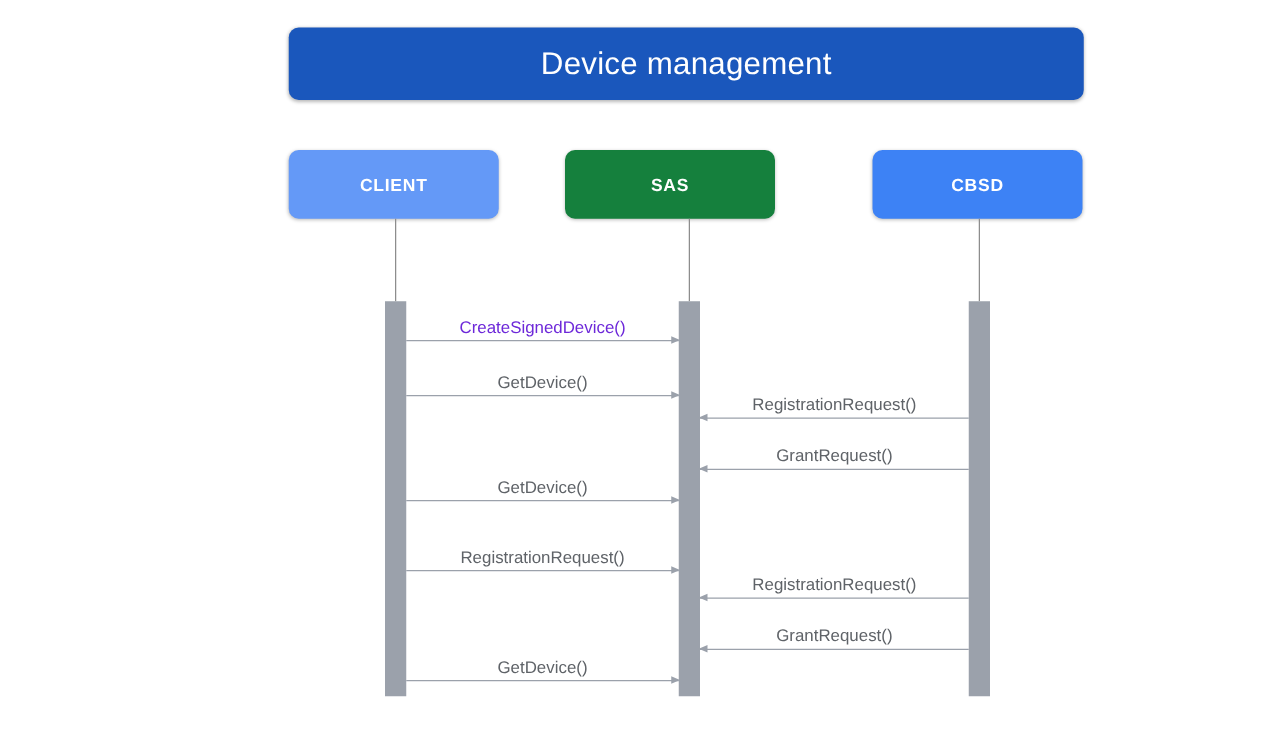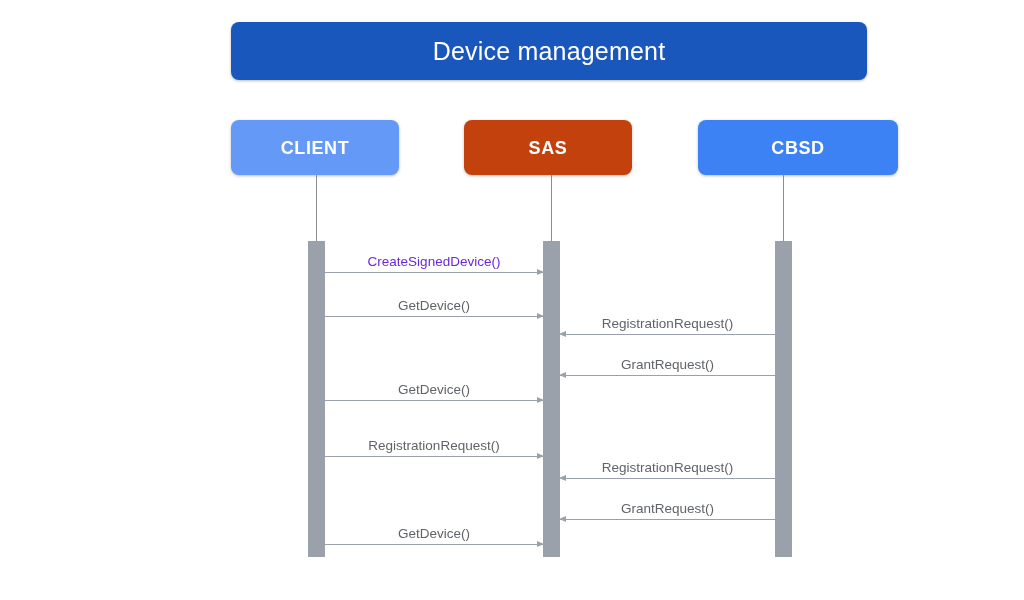--- a/index.html
+++ b/index.html
@@ -58,7 +58,7 @@
   }
   .participant-label {
     color: #ffffff;
-    font-size: 18px;
+    font-size: 14px;
     font-weight: bold;
     letter-spacing: 0.6px;
     line-height: 1;

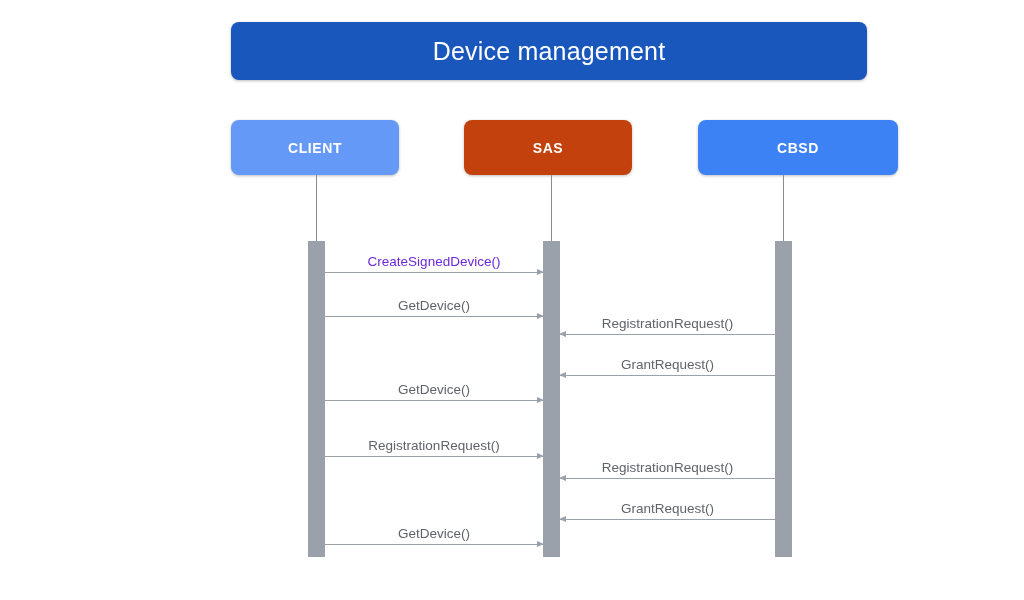--- a/index.html
+++ b/index.html
@@ -135,7 +135,7 @@
       </div>
       <div class="lifeline" style="left: 268px; top: 175px; height: 66px; background: rgb(141, 141, 141);"></div>
       <div class="activation" style="left: 260px; top: 241px; height: 316px; background: rgb(155, 161, 171);"></div>
-      <div class="participant" style="left: 416px; width: 168px; background: #c2410c;">
+      <div class="participant" style="left: 404px; width: 168px; background: #15803d;">
         <span class="participant-label">SAS</span>
       </div>
       <div class="lifeline" style="left: 503px; top: 175px; height: 66px; background: rgb(141, 141, 141);"></div>

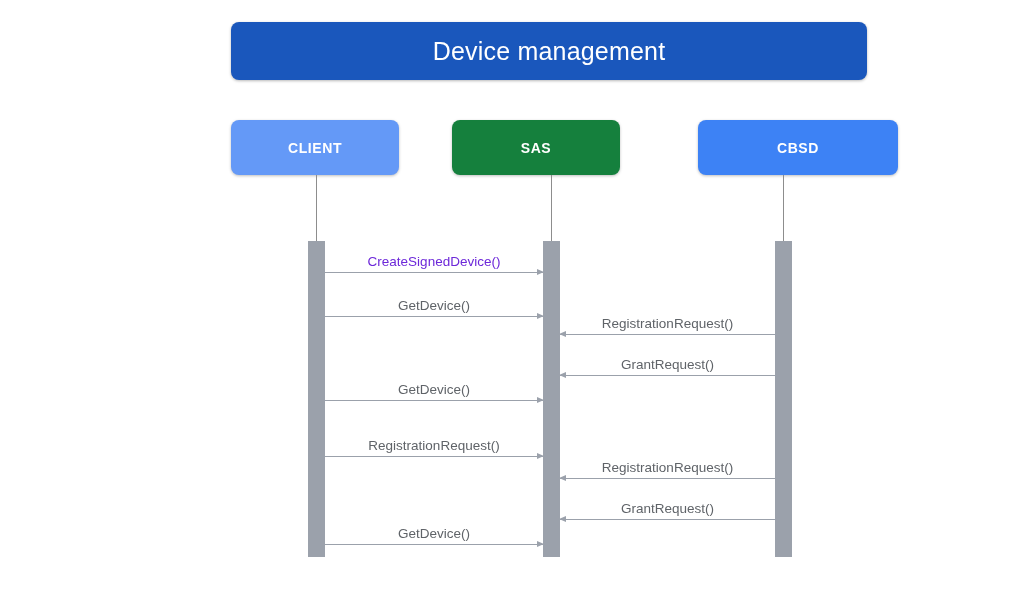--- a/index.html
+++ b/index.html
@@ -140,7 +140,7 @@
       </div>
       <div class="lifeline" style="left: 503px; top: 175px; height: 66px; background: rgb(141, 141, 141);"></div>
       <div class="activation" style="left: 495px; top: 241px; height: 316px; background: rgb(155, 161, 171);"></div>
-      <div class="participant" style="left: 650px; width: 200px; background: rgb(61, 130, 245);">
+      <div class="participant" style="left: 650px; width: 168px; background: rgb(61, 130, 245);">
         <span class="participant-label">CBSD</span>
       </div>
       <div class="lifeline" style="left: 735px; top: 175px; height: 66px; background: rgb(141, 141, 141);"></div>

